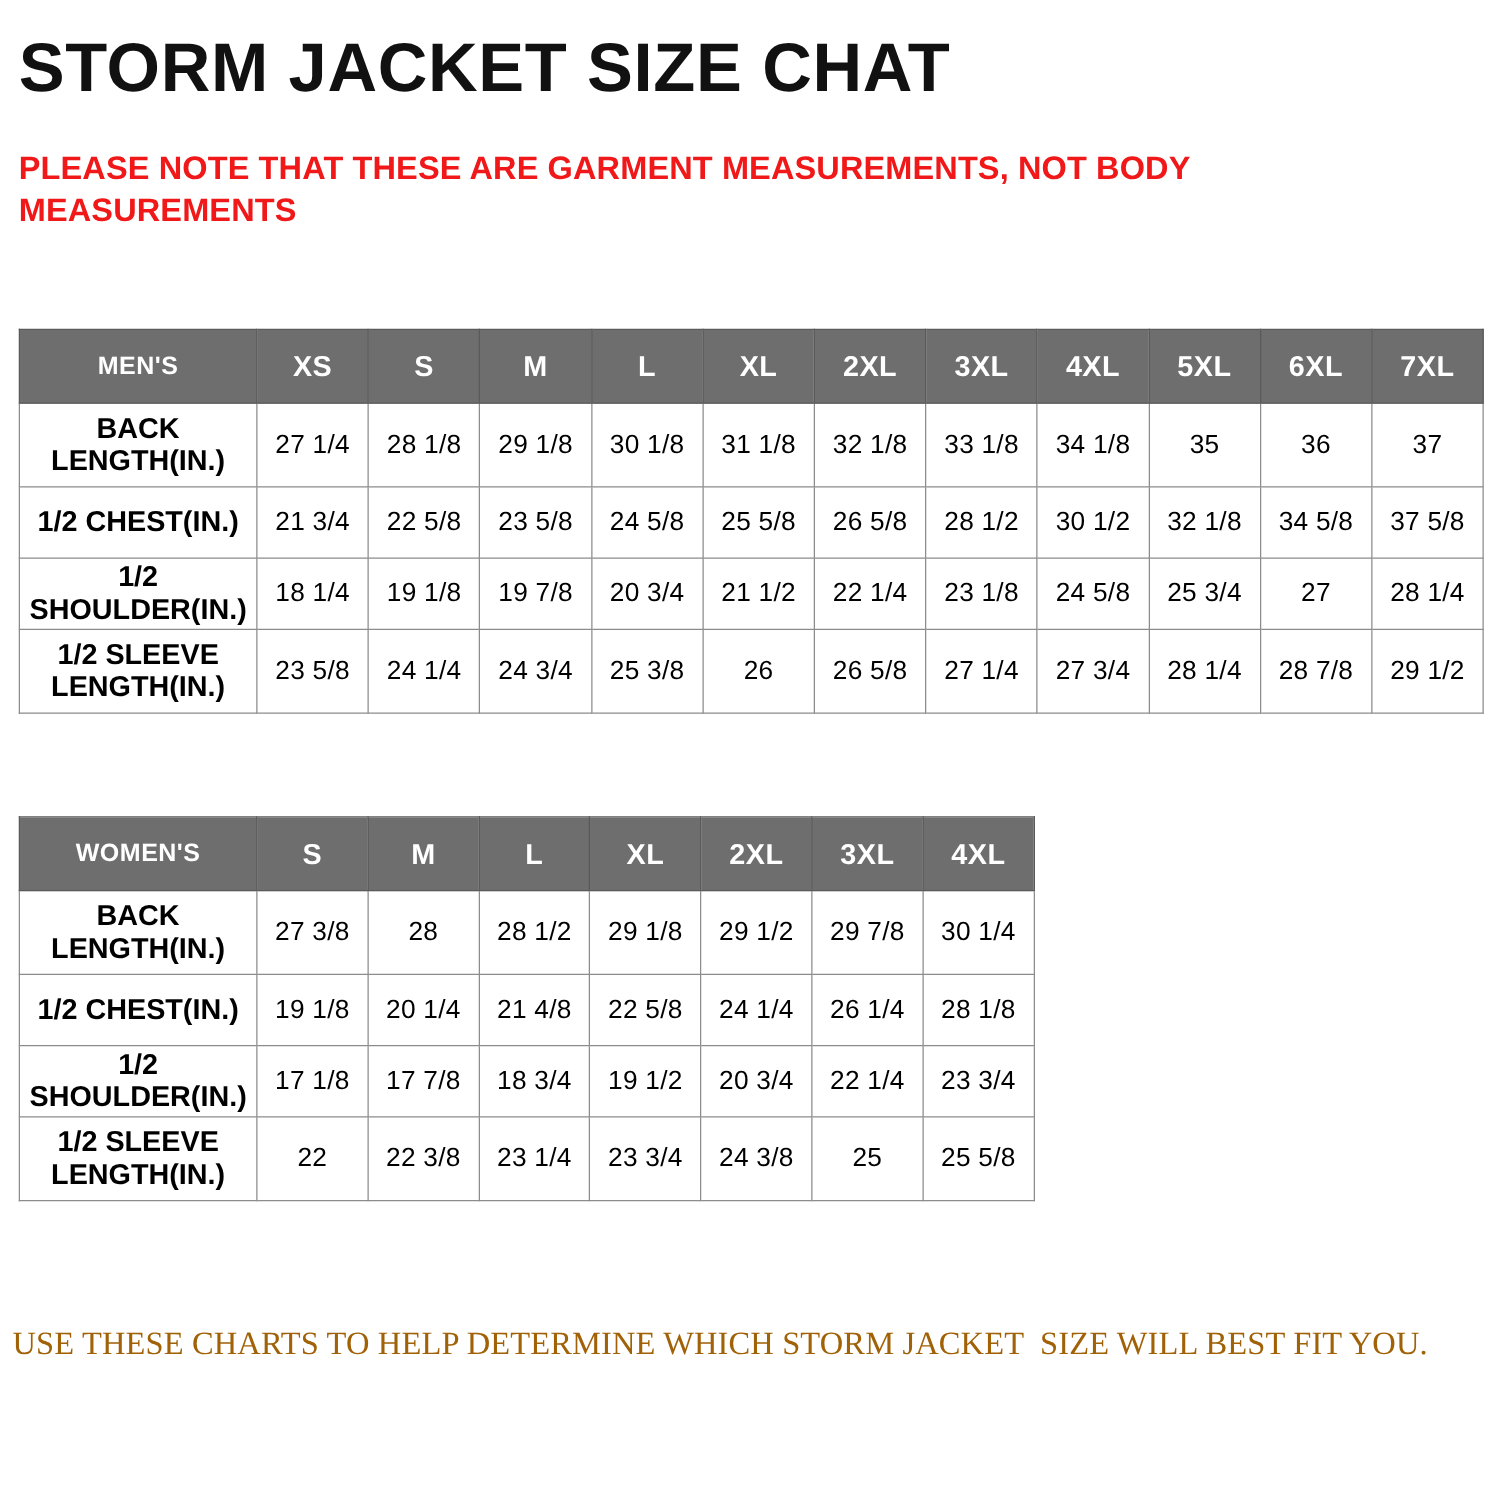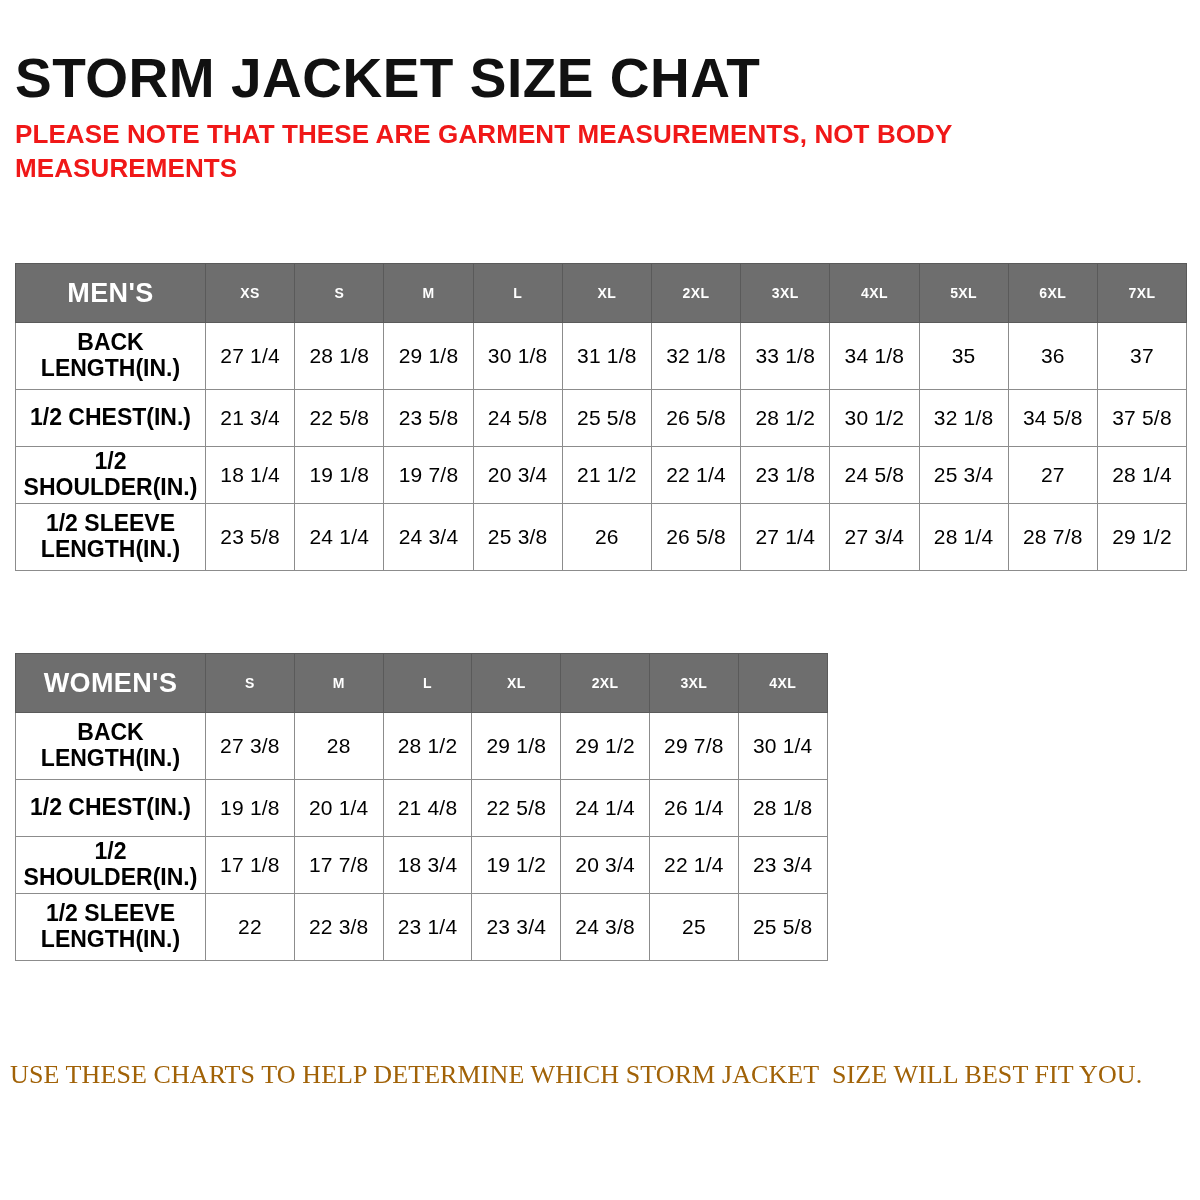--- a/index.html
+++ b/index.html
@@ -27,7 +27,6 @@
     line-height: 1.05;
     white-space: nowrap;
     color: #111111;
-    margin-top: 24px;
   }
 
   

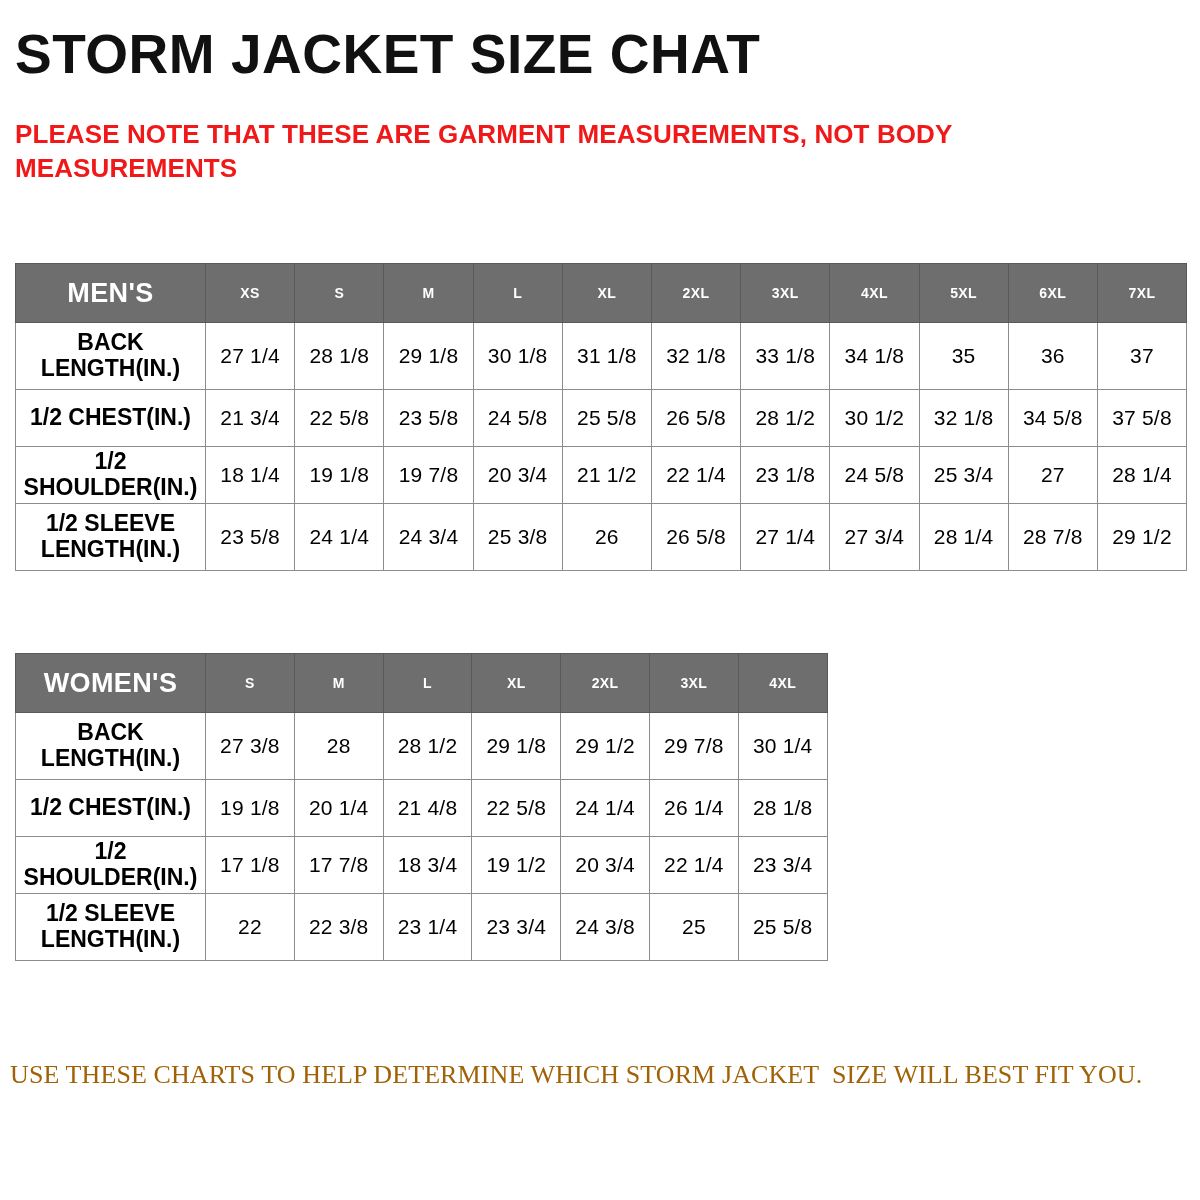--- a/index.html
+++ b/index.html
@@ -68,7 +68,7 @@
     letter-spacing: 0.4px;
   }
   .chart-table thead th.head-label {
-    font-size: 27px;
+    font-size: 20px;
   }
   .chart-table tbody td.row-label {
     font-size: 23px;

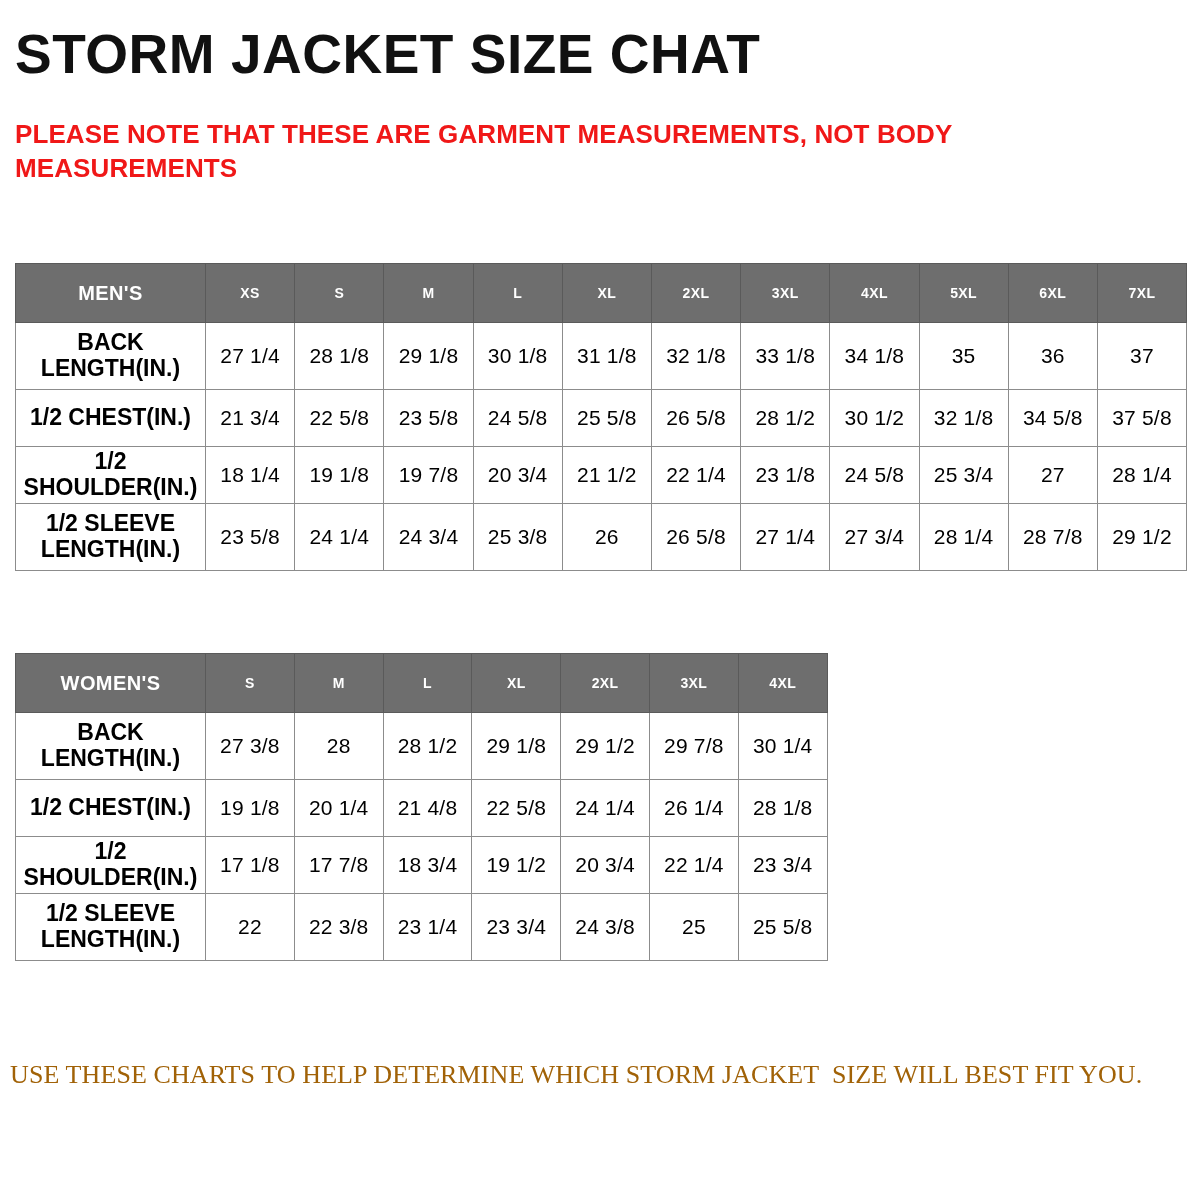--- a/index.html
+++ b/index.html
@@ -62,7 +62,7 @@
     background: #6e6e6e;
     color: #ffffff;
     border: 1px solid #5a5a5a;
-    font-size: 14px;
+    font-size: 23px;
     font-weight: bold;
     height: 58px;
     letter-spacing: 0.4px;

